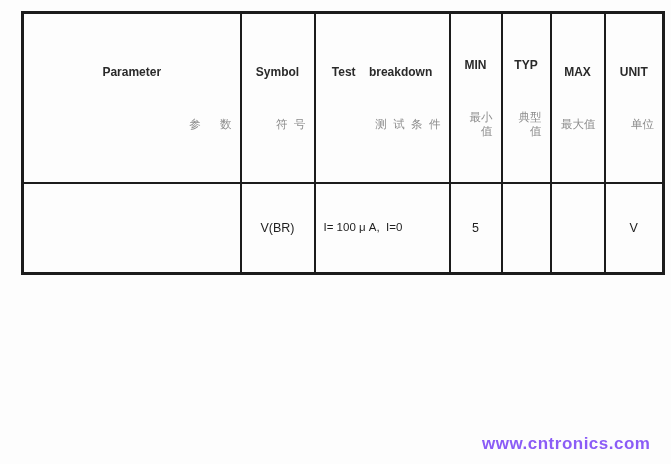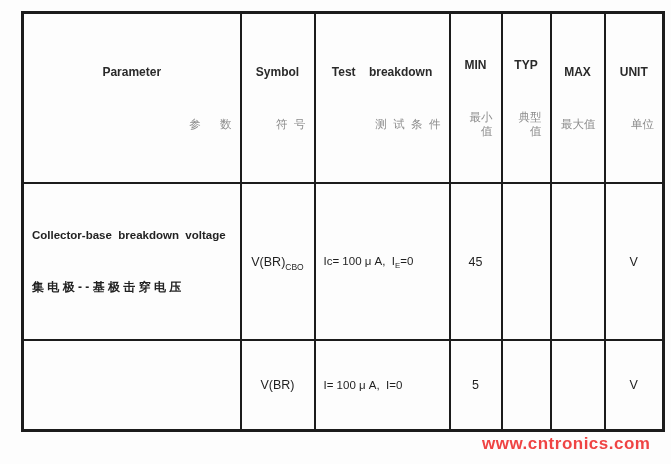--- a/index.html
+++ b/index.html
@@ -120,18 +120,6 @@
       </th>
     </tr>
 
-    <tr style="height:32px">
-      <td class="param">
-        <div class="en">Collector-base  breakdown  voltage</div>
-        <div class="zh">集 电 极 - - 基 极 击 穿 电 压</div>
-      </td>
-      <td class="symbol">V(BR)<sub>CBO</sub></td>
-      <td class="cond">Ic= 100 μ A,  I<sub>E</sub>=0</td>
-      <td class="val">45</td>
-      <td class="val"></td>
-      <td class="val"></td>
-      <td class="val">V</td>
-    </tr>
 
 
     <tr style="height:31px">

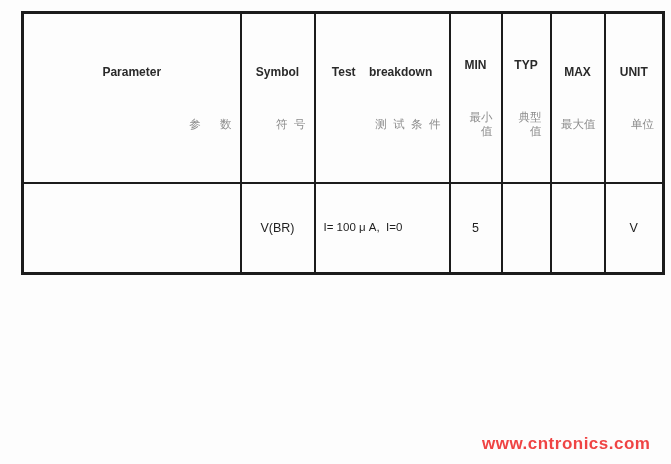--- a/index.html
+++ b/index.html
@@ -68,7 +68,7 @@
     top: 434px;
     font-size: 17px;
     letter-spacing: 0.5px;
-    color: #ef4444;
+    color: #8b5cf6;
     font-weight: bold;
     white-space: nowrap;
   }

